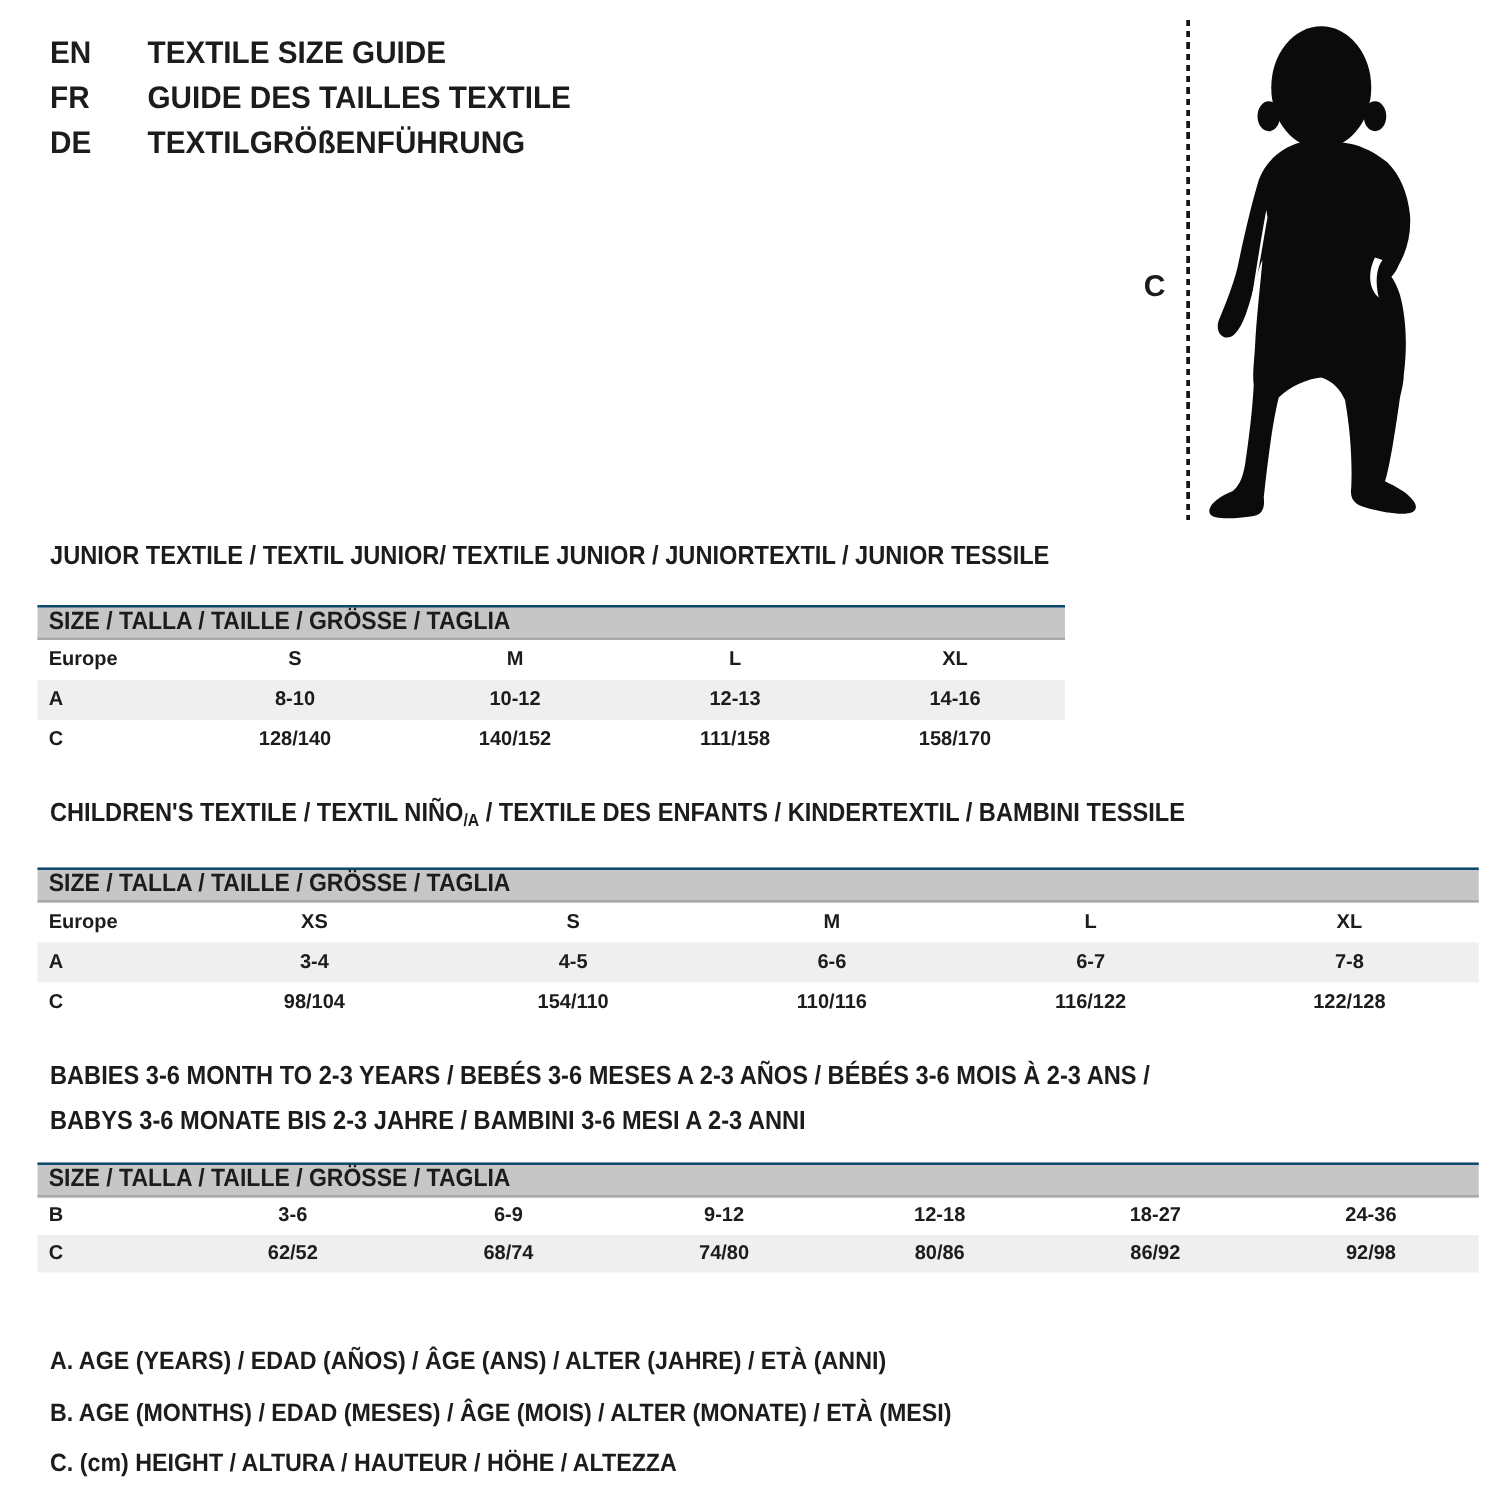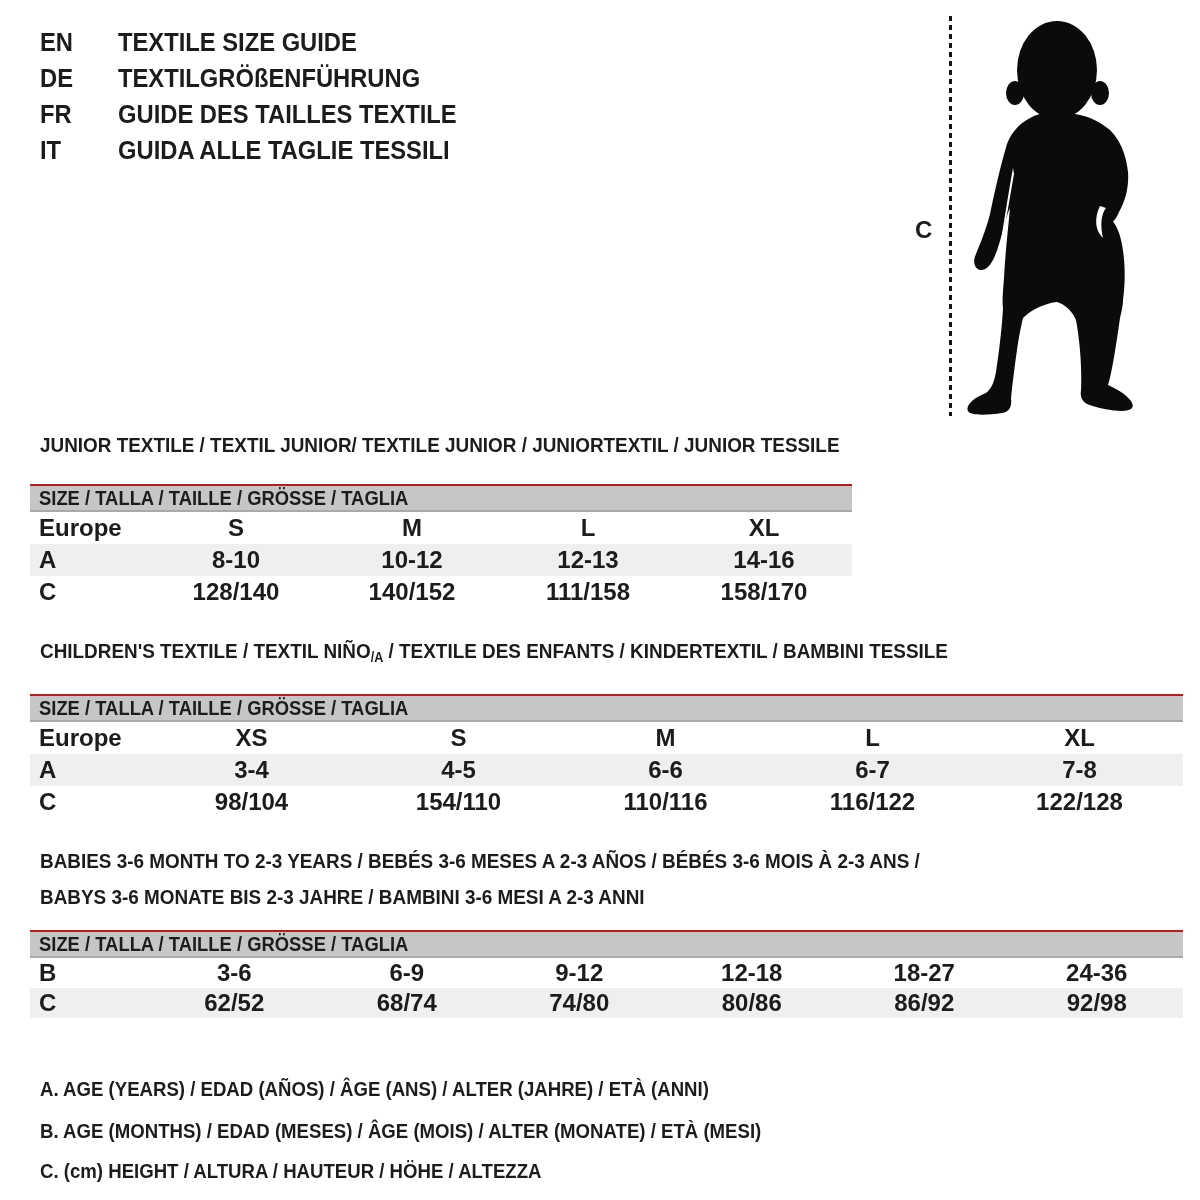--- a/index.html
+++ b/index.html
@@ -70,12 +70,12 @@
       <span class="lang-title">TEXTILE SIZE GUIDE</span>
     </div>
     <div class="lang-row">
+      <span class="lang-code">FR</span>
+      <span class="lang-title">GUIDE DES TAILLES TEXTILE</span>
+    </div>
+    <div class="lang-row">
       <span class="lang-code">DE</span>
       <span class="lang-title">TEXTILGRÖßENFÜHRUNG</span>
-    </div>
-    <div class="lang-row">
-      <span class="lang-code">FR</span>
-      <span class="lang-title">GUIDE DES TAILLES TEXTILE</span>
     </div>
     <div class="lang-row">
       <span class="lang-code">IT</span>

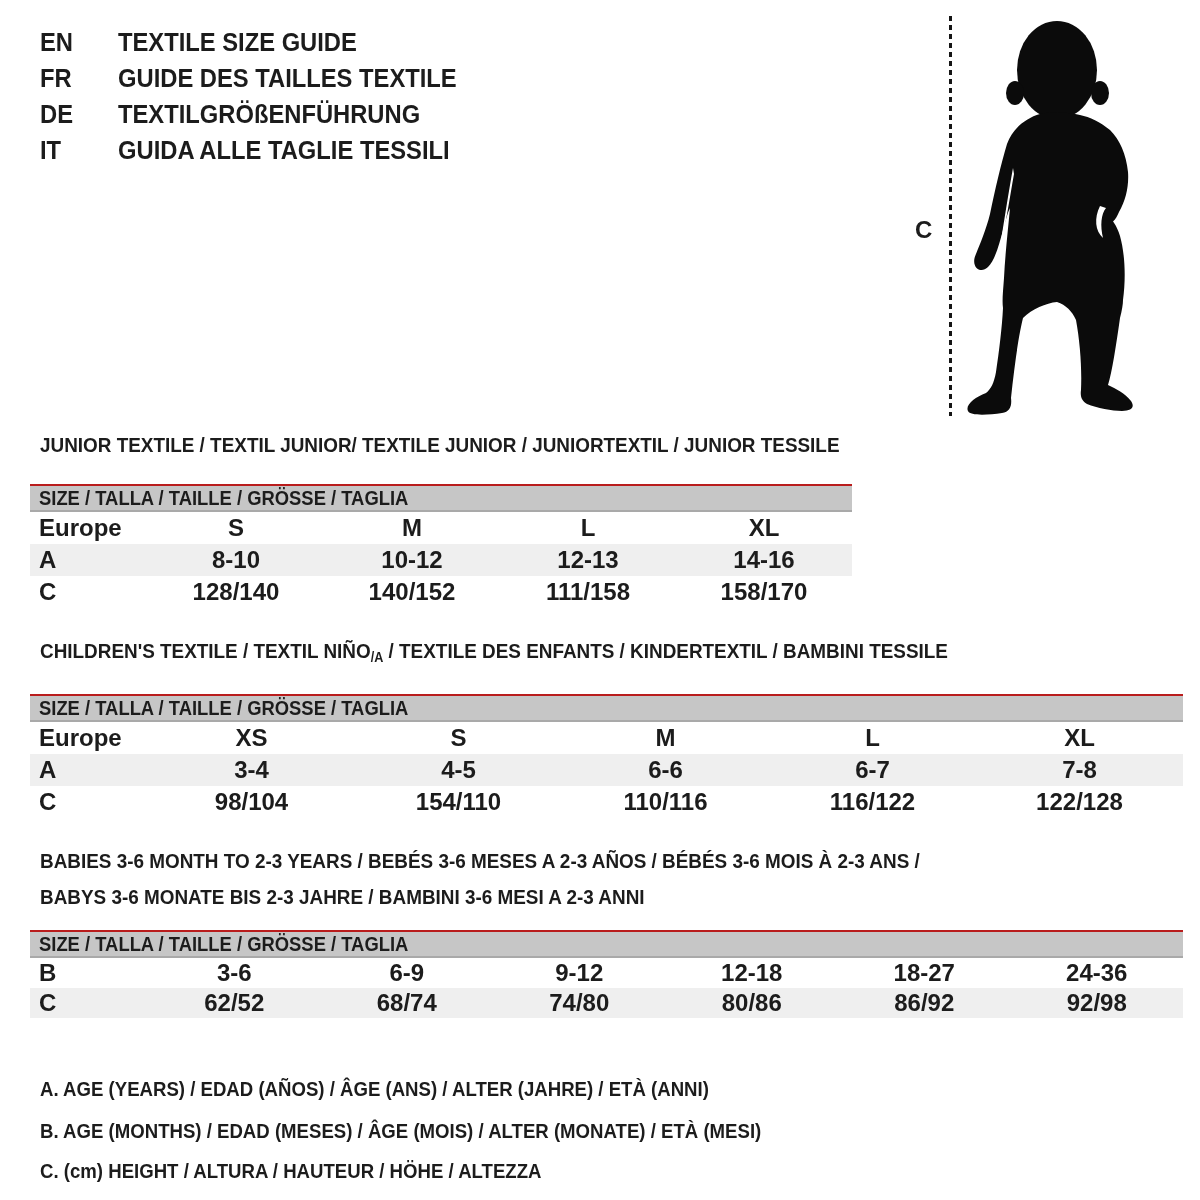--- a/index.html
+++ b/index.html
@@ -76,10 +76,6 @@
     <div class="lang-row">
       <span class="lang-code">DE</span>
       <span class="lang-title">TEXTILGRÖßENFÜHRUNG</span>
-    </div>
-    <div class="lang-row">
-      <span class="lang-code">IT</span>
-      <span class="lang-title">GUIDA ALLE TAGLIE TESSILI</span>
     </div>
   </div>
 

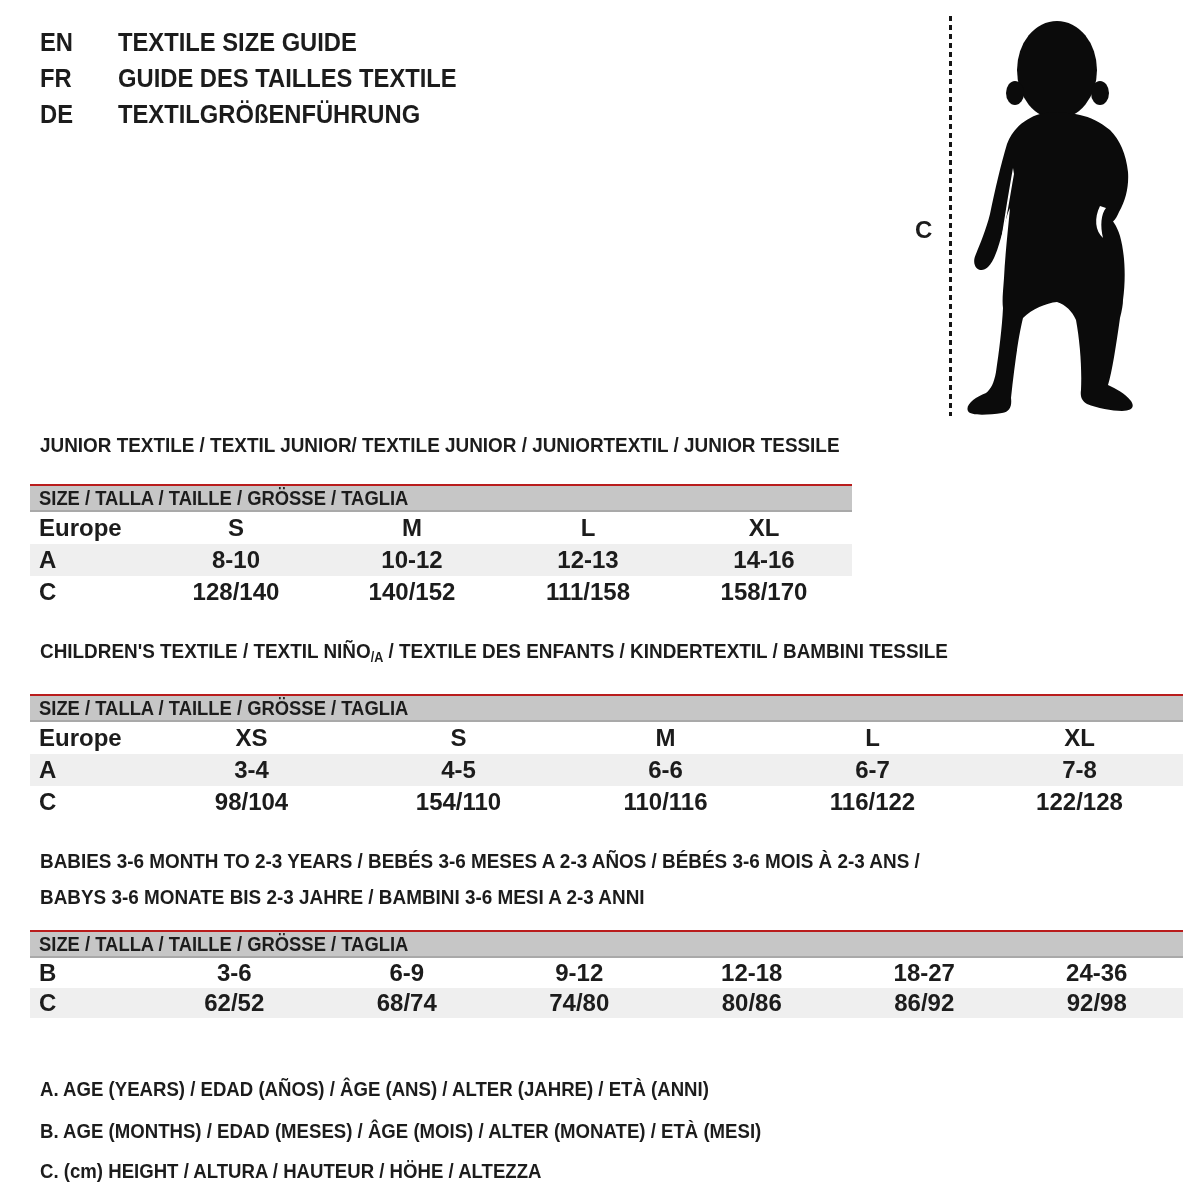--- a/index.html
+++ b/index.html
@@ -42,8 +42,8 @@
   .size-table.w-wide { width:1153px; }
   .table-header {
     height:28px; background:#c6c6c6;
-    border-top:2px solid #b91c1c; border-bottom:2px solid #a9a9a9;
-    display:flex; align-items:flex-end; padding-left:9px;
+    border-top:2px solid #0c4a6e; border-bottom:2px solid #a9a9a9;
+    display:flex; align-items:flex-start; padding-left:9px;
     font-weight:bold; font-size:20px;
   }
   .t-row { display:flex; align-items:center; font-weight:bold; font-size:24px; }

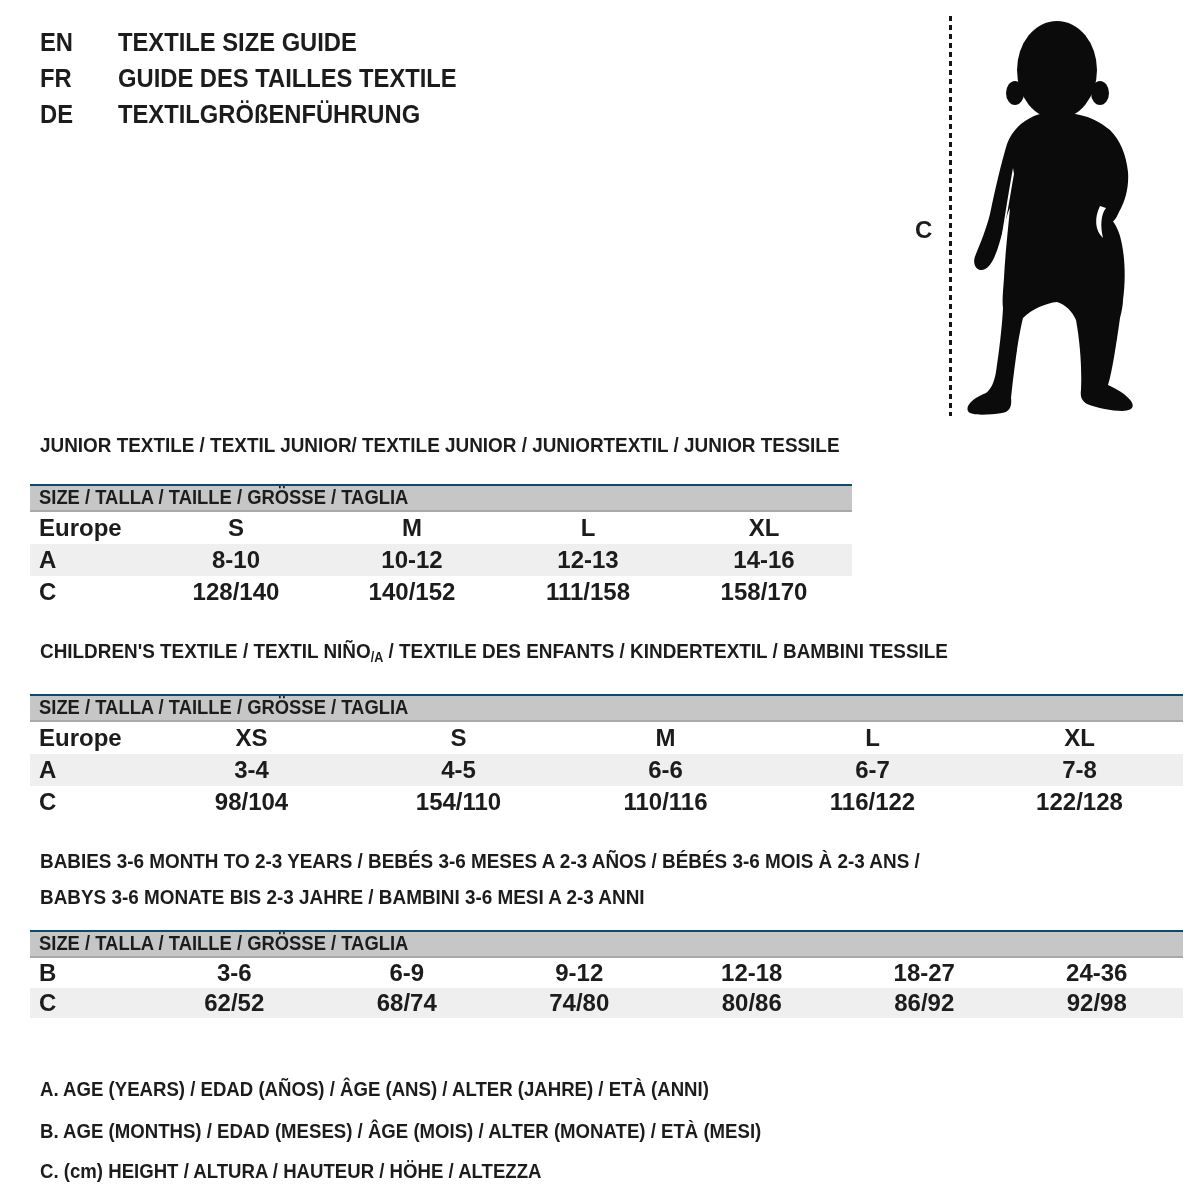--- a/index.html
+++ b/index.html
@@ -46,7 +46,7 @@
     display:flex; align-items:flex-start; padding-left:9px;
     font-weight:bold; font-size:20px;
   }
-  .t-row { display:flex; align-items:center; font-weight:bold; font-size:24px; }
+  .t-row { display:flex; align-items:center; font-weight:bold; font-size:16px; }
   .t-row.h32 { height:32px; }
   .t-row.h30 { height:30px; }
   .t-row.shaded { background:#efefef; }

